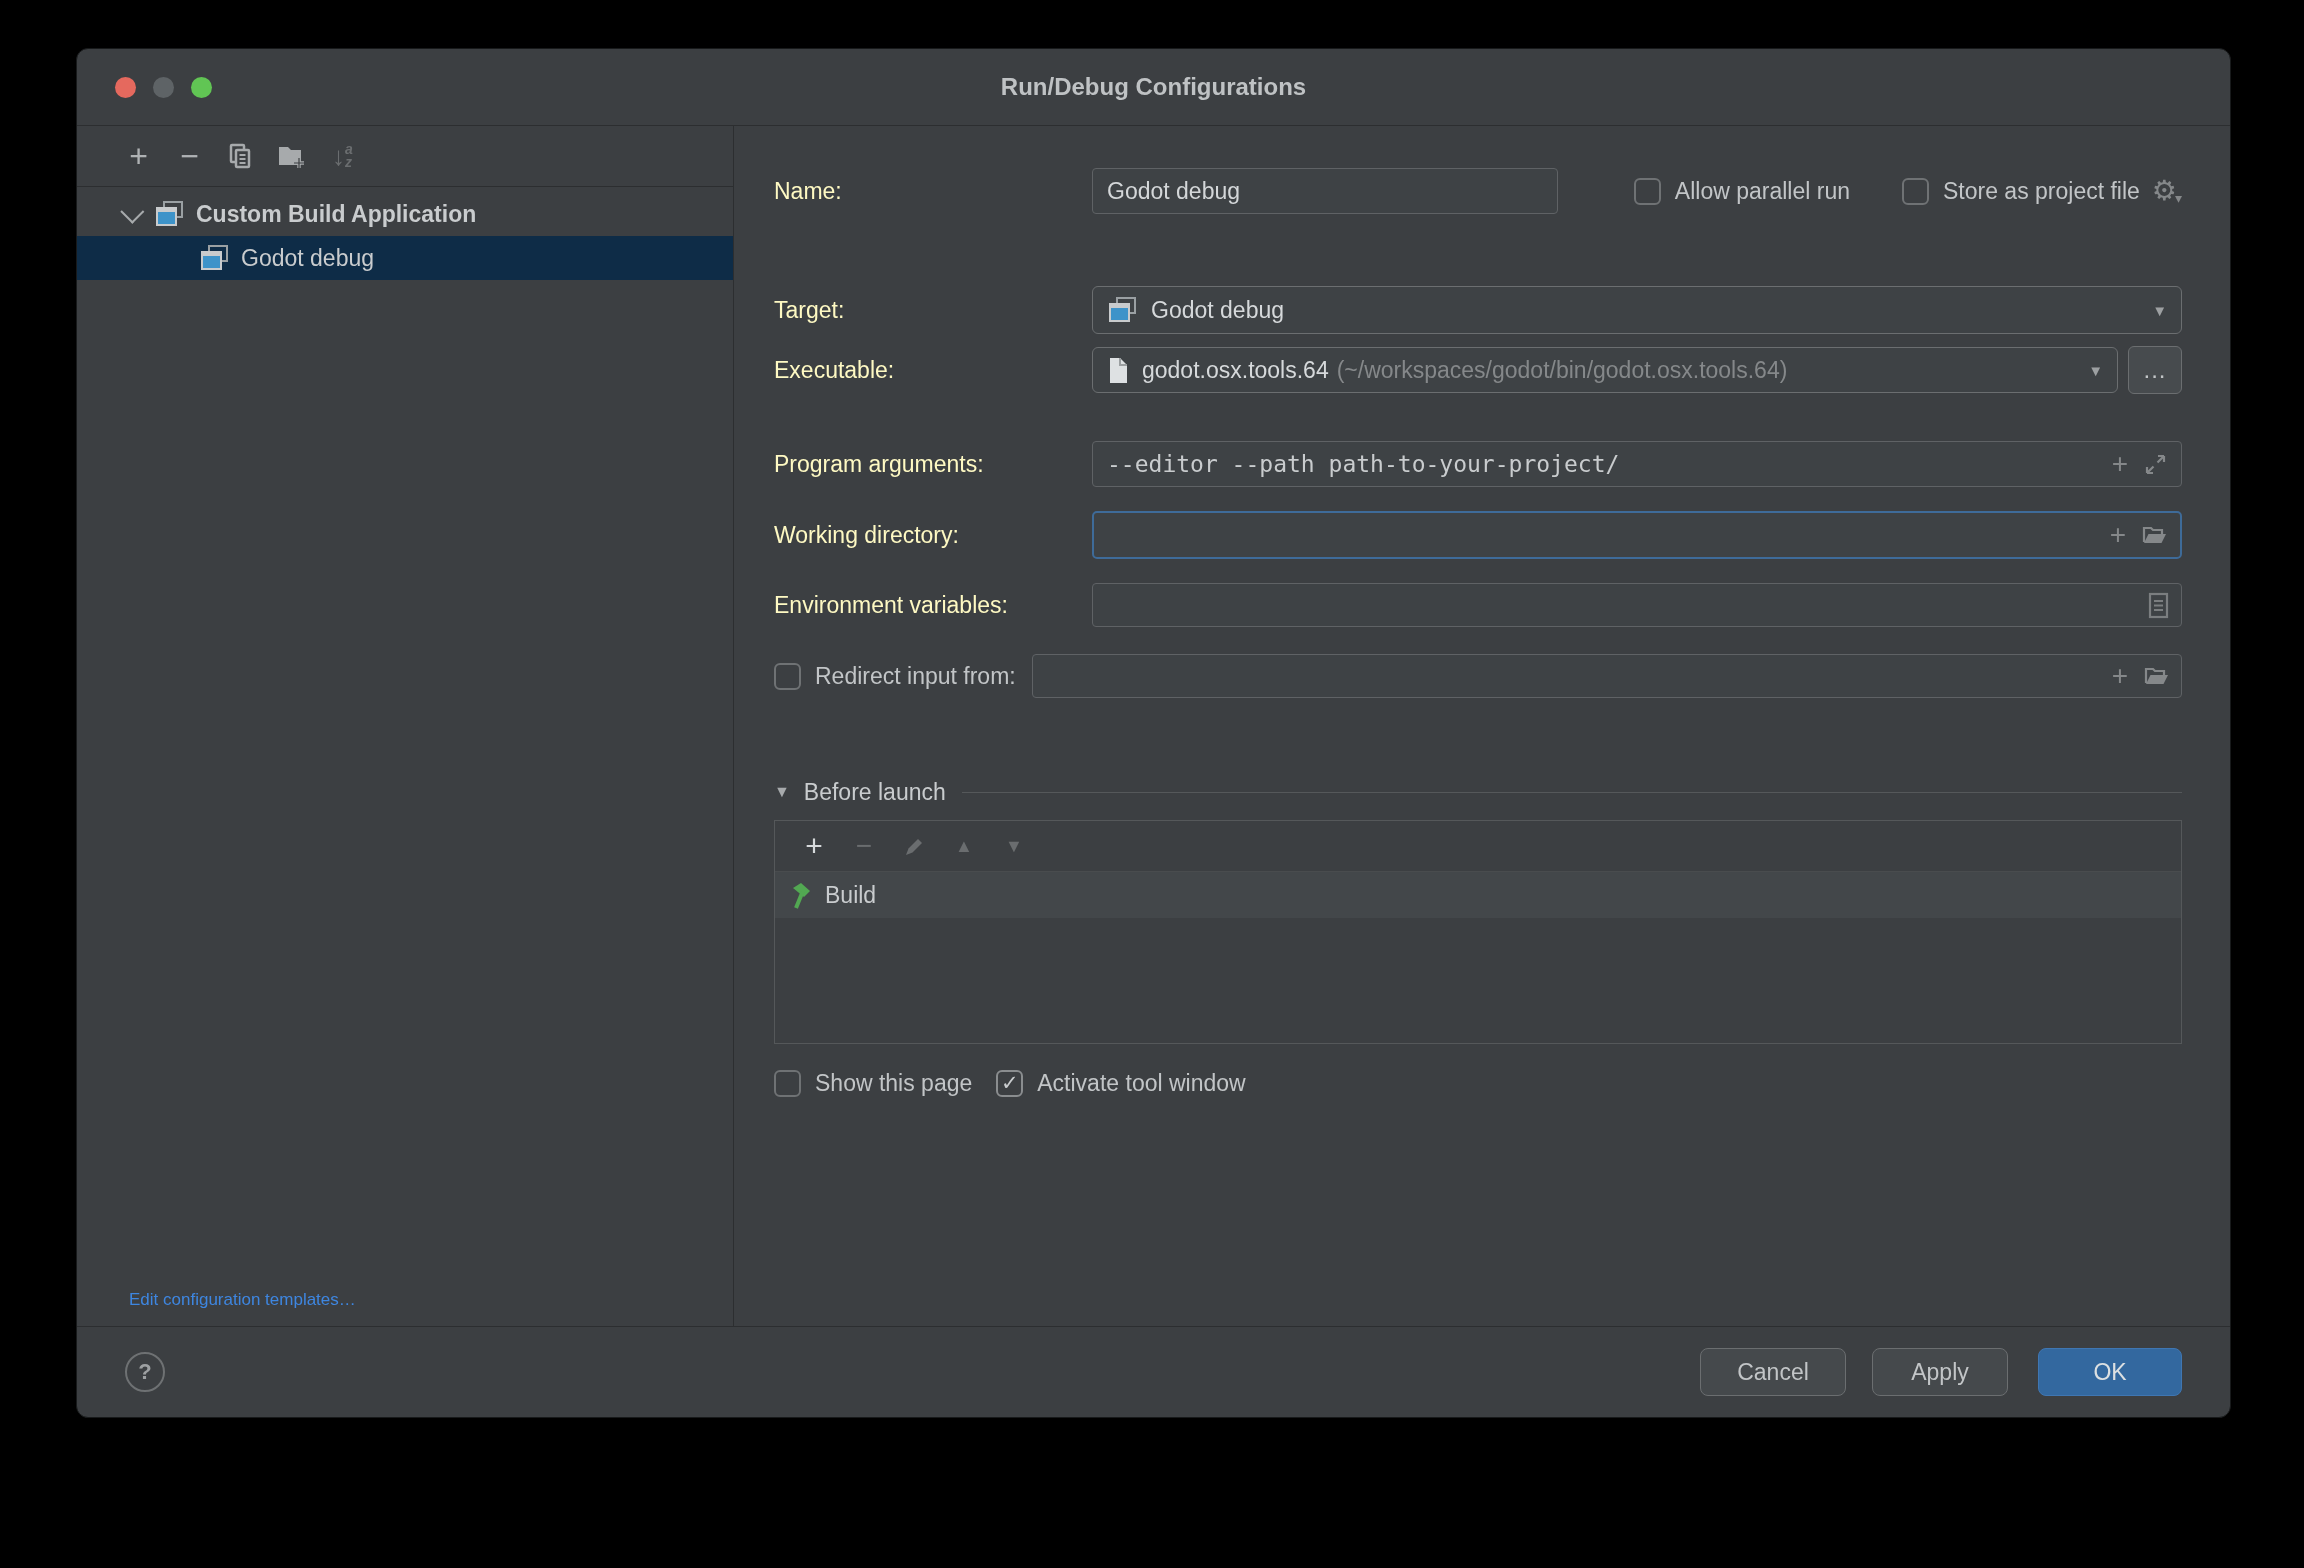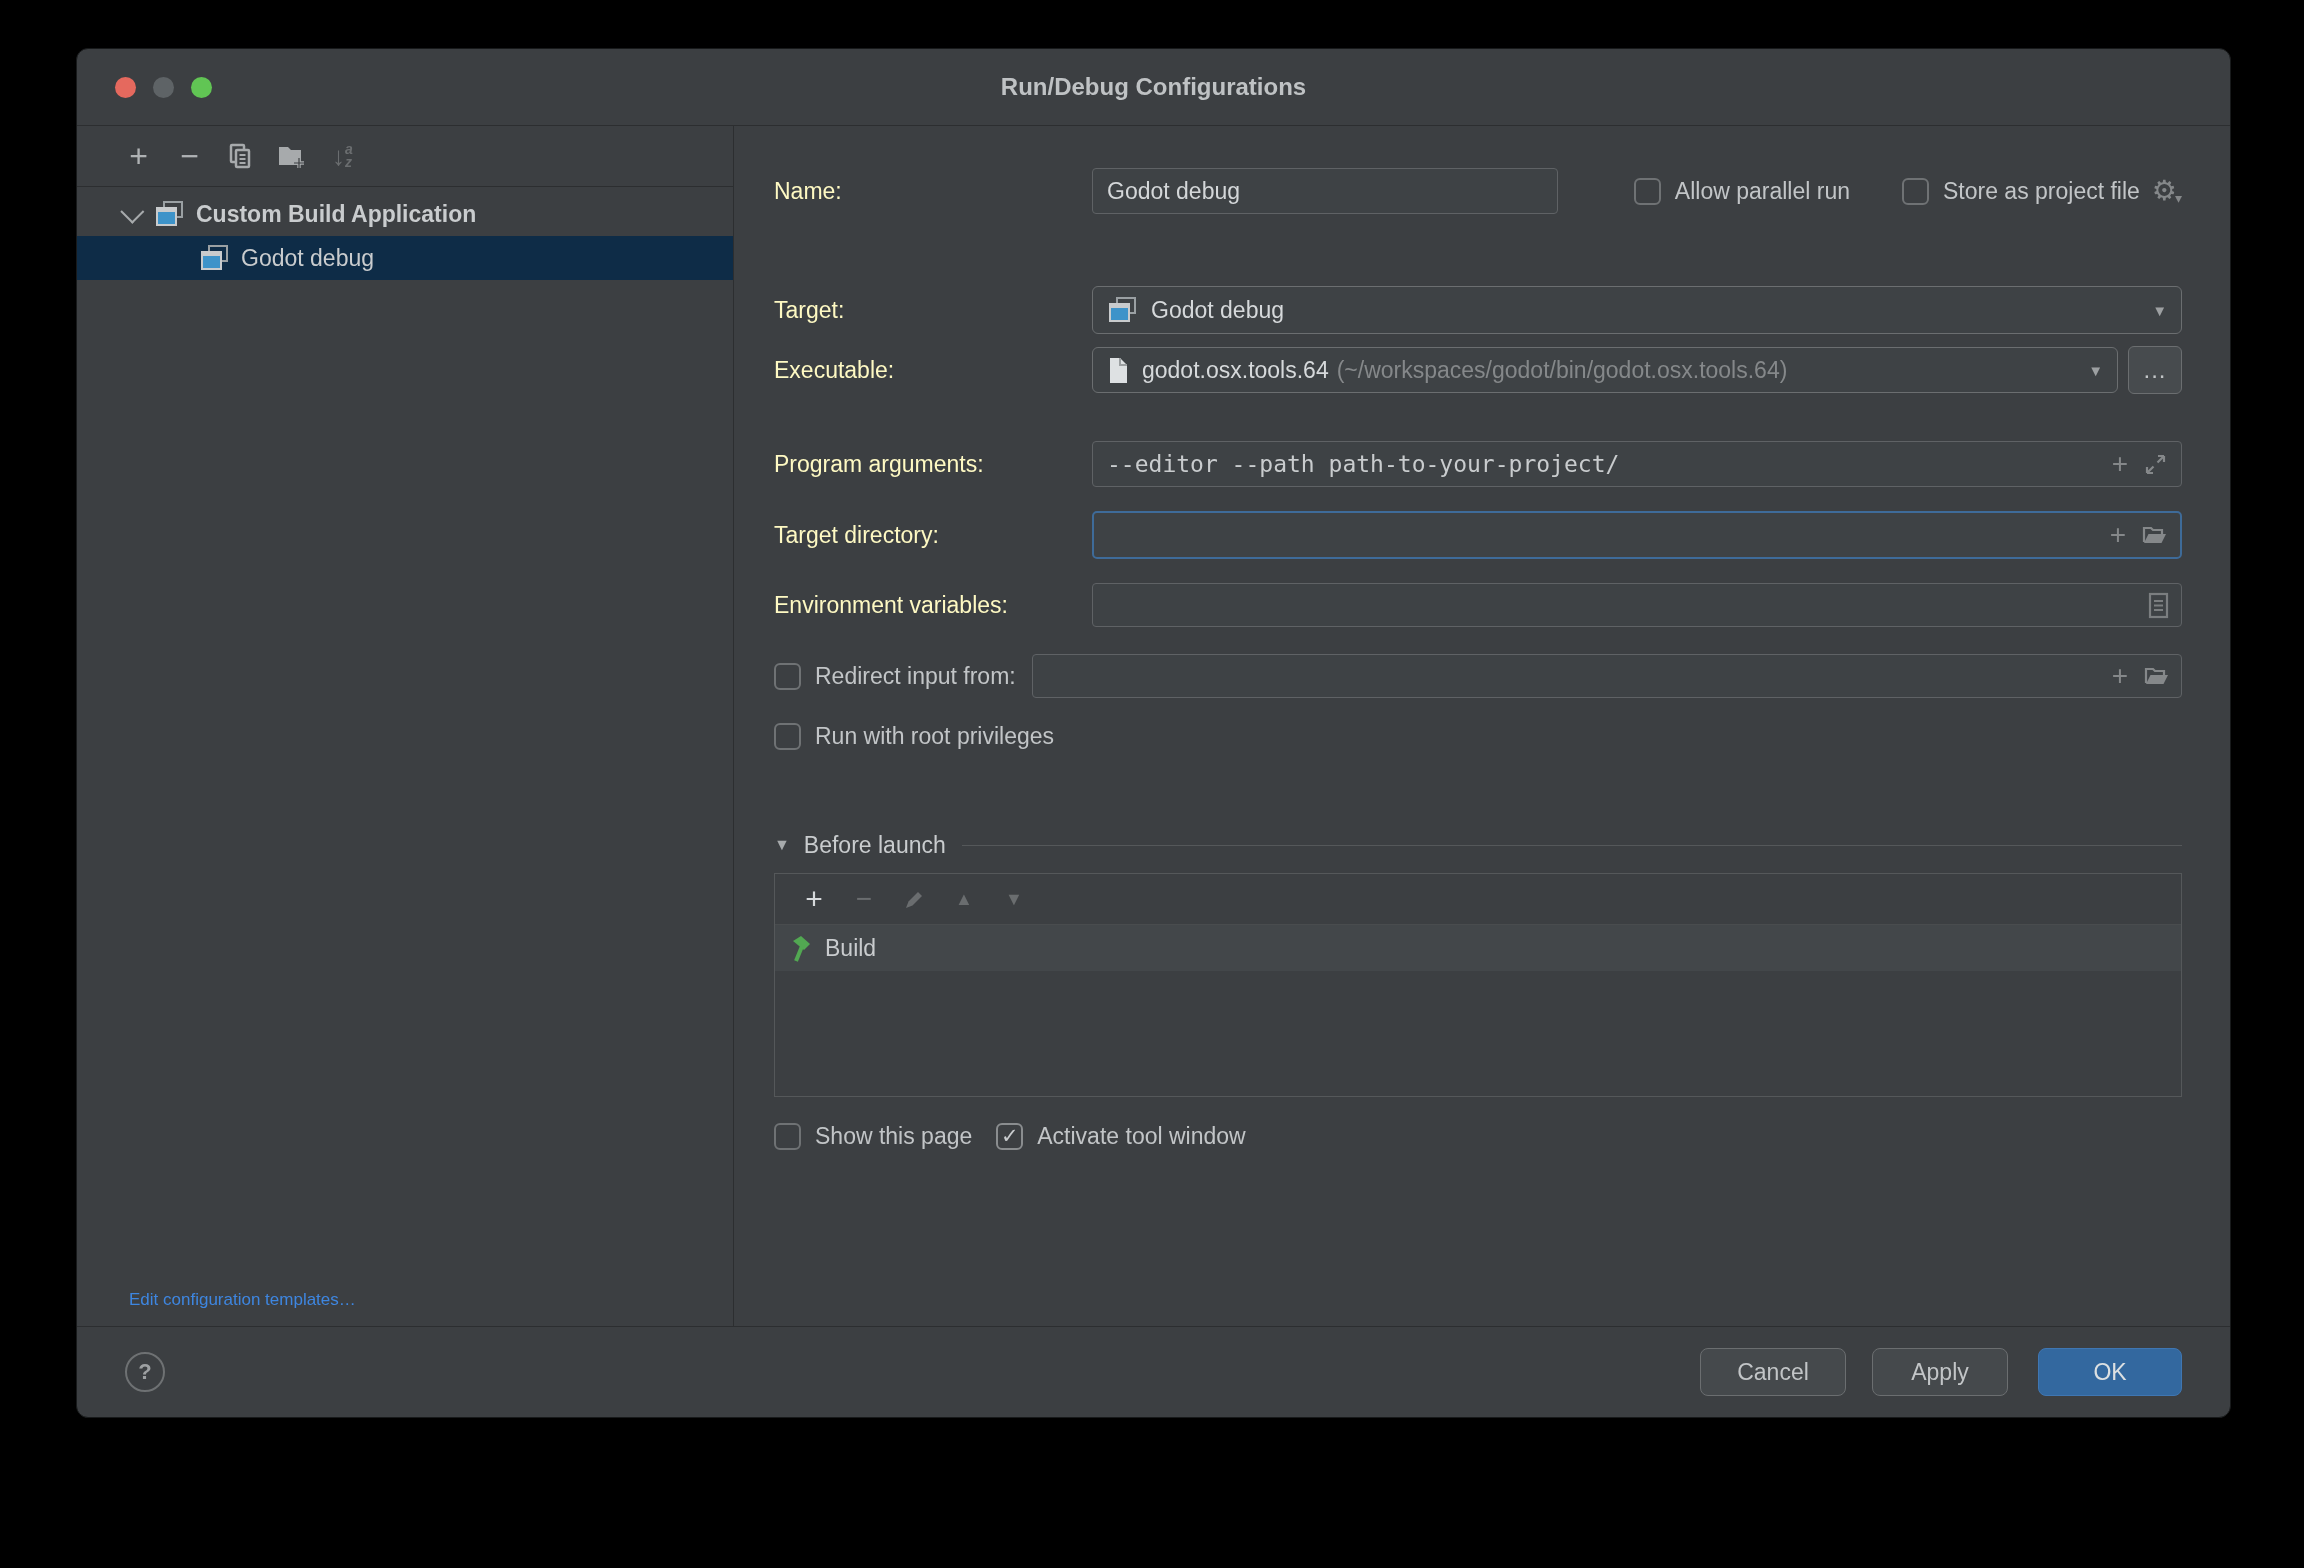--- a/index.html
+++ b/index.html
@@ -249,7 +249,7 @@
       </div>
 
       <div class="frow row-wdir">
-        <span class="flabel">Target directory:</span>
+        <span class="flabel">Working directory:</span>
         <div class="field">
           <span></span>
           <span class="field-icons">

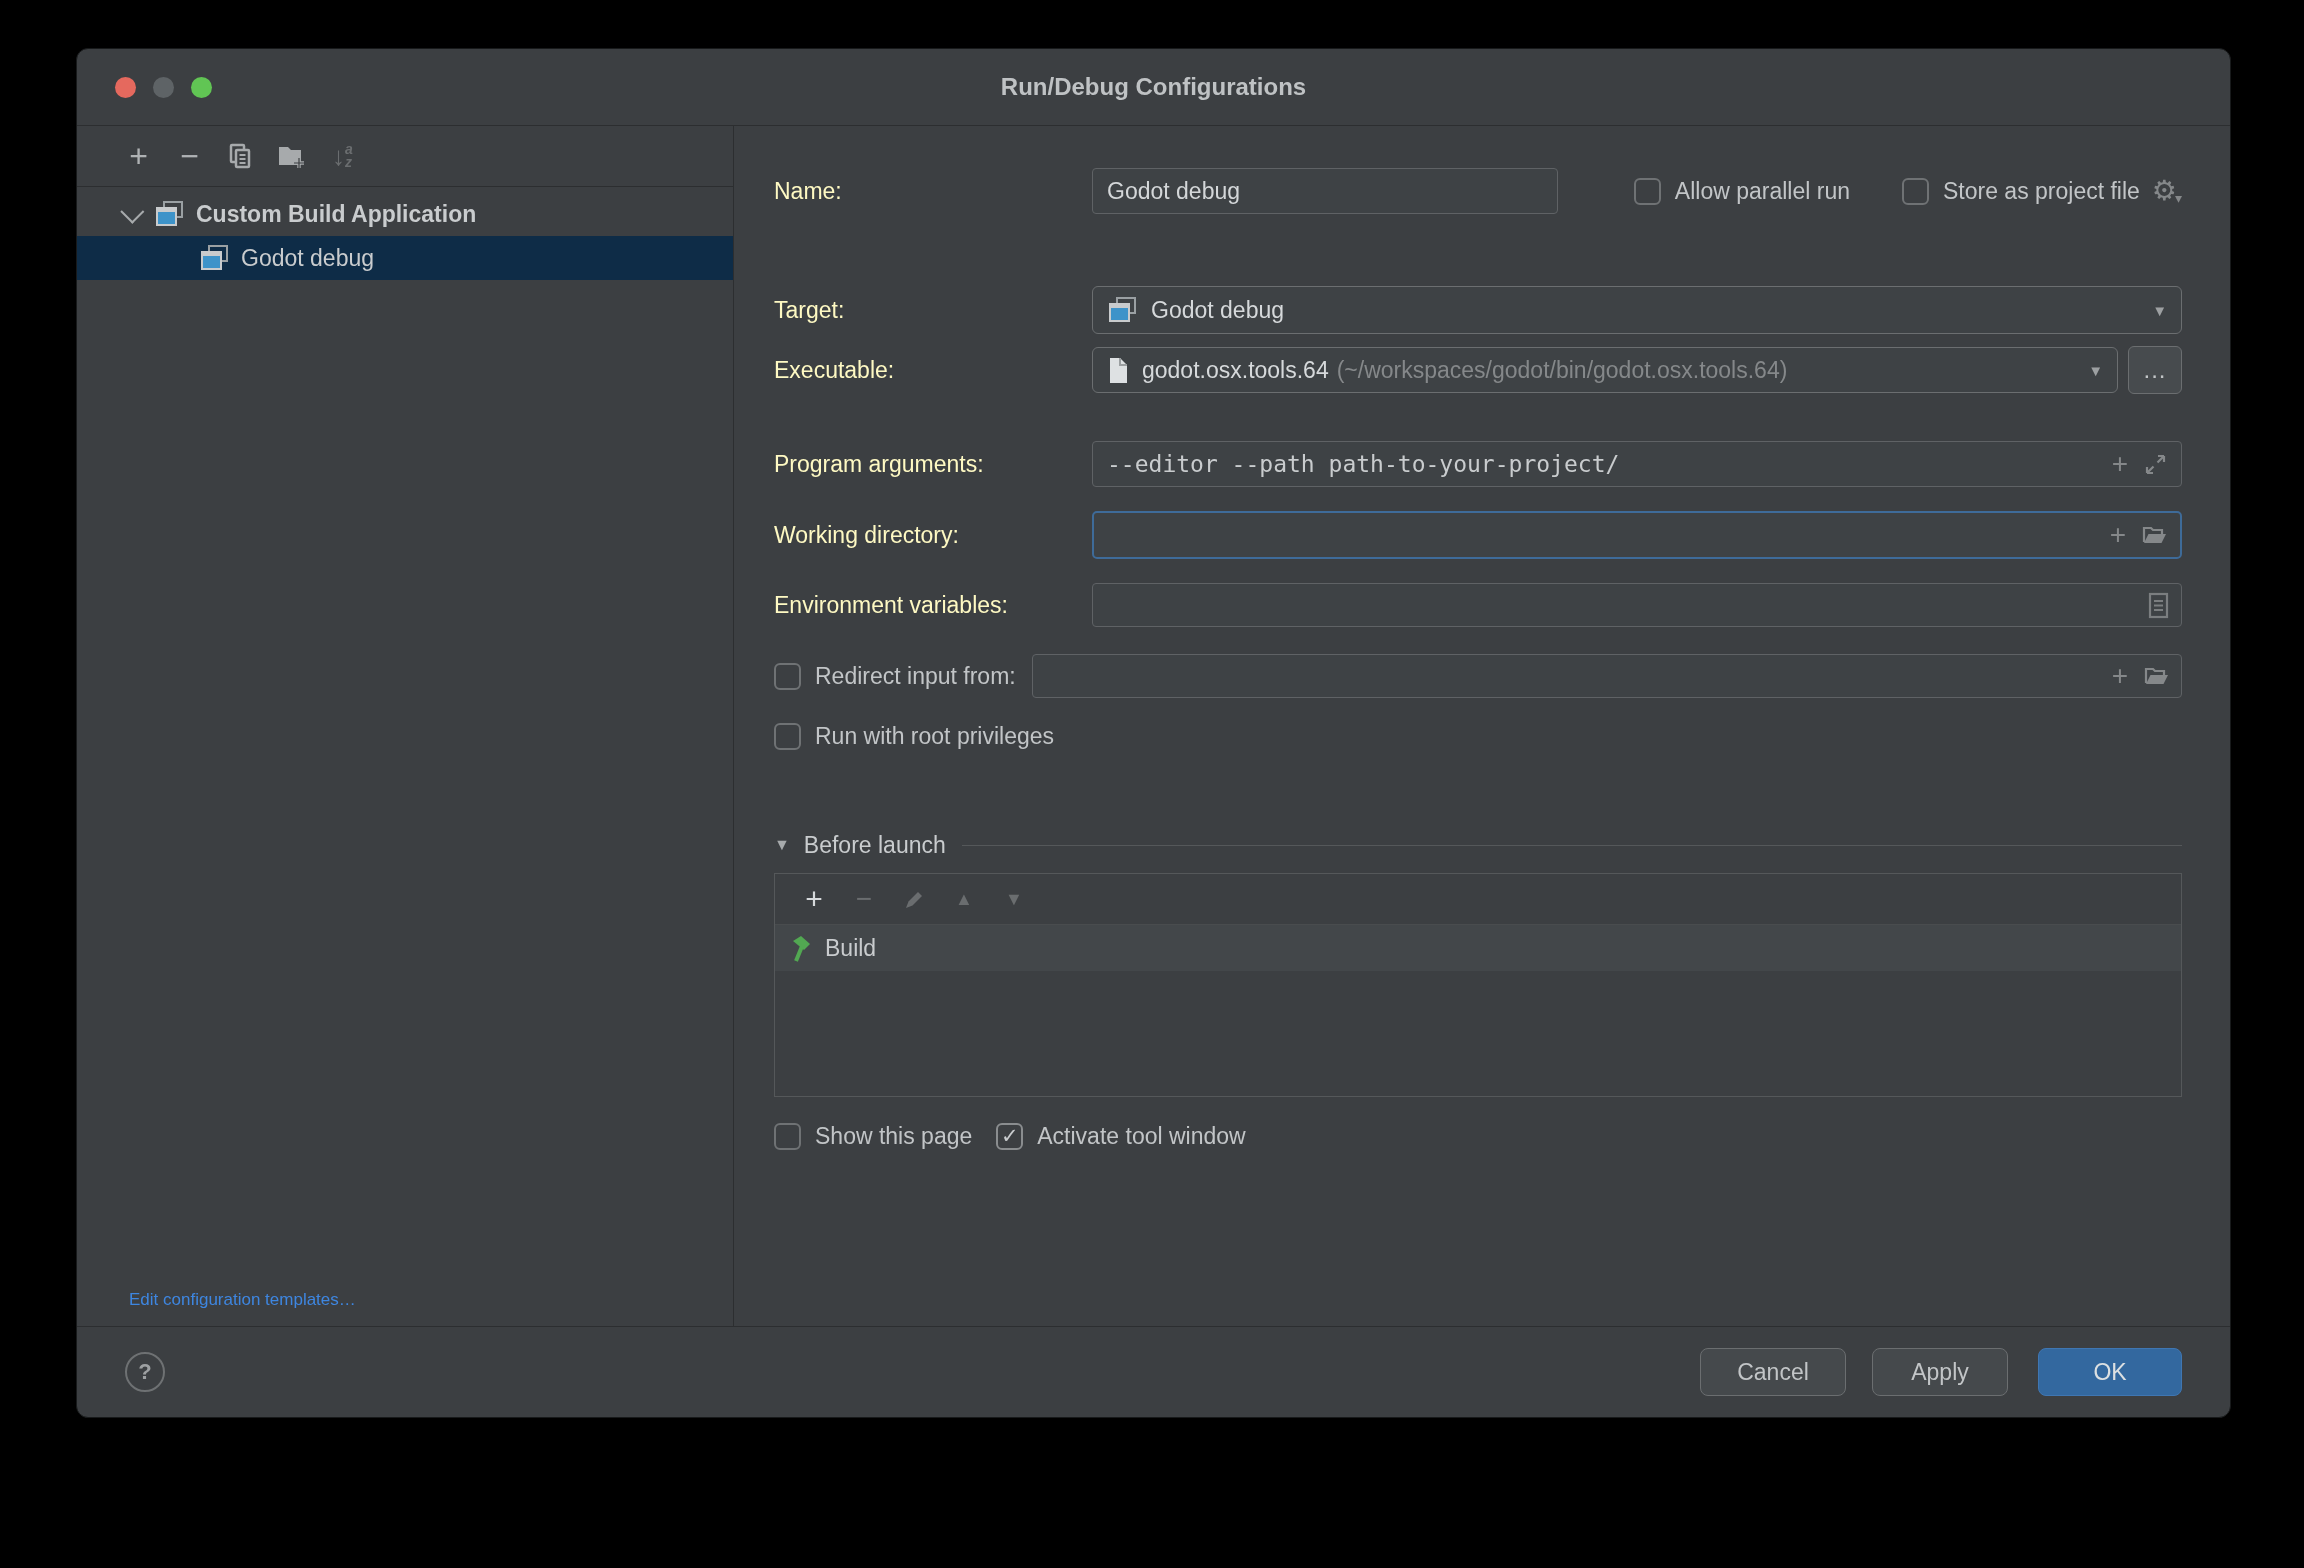--- a/index.html
+++ b/index.html
@@ -292,12 +292,6 @@
         </div>
       </div>
 
-      <div class="frow row-root">
-        <span class="cbx">
-          <span class="cb"></span>
-          <span class="cblab">Run with root privileges</span>
-        </span>
-      </div>
 
       <div class="bl-title">
         <span class="bl-tri">▼</span>

